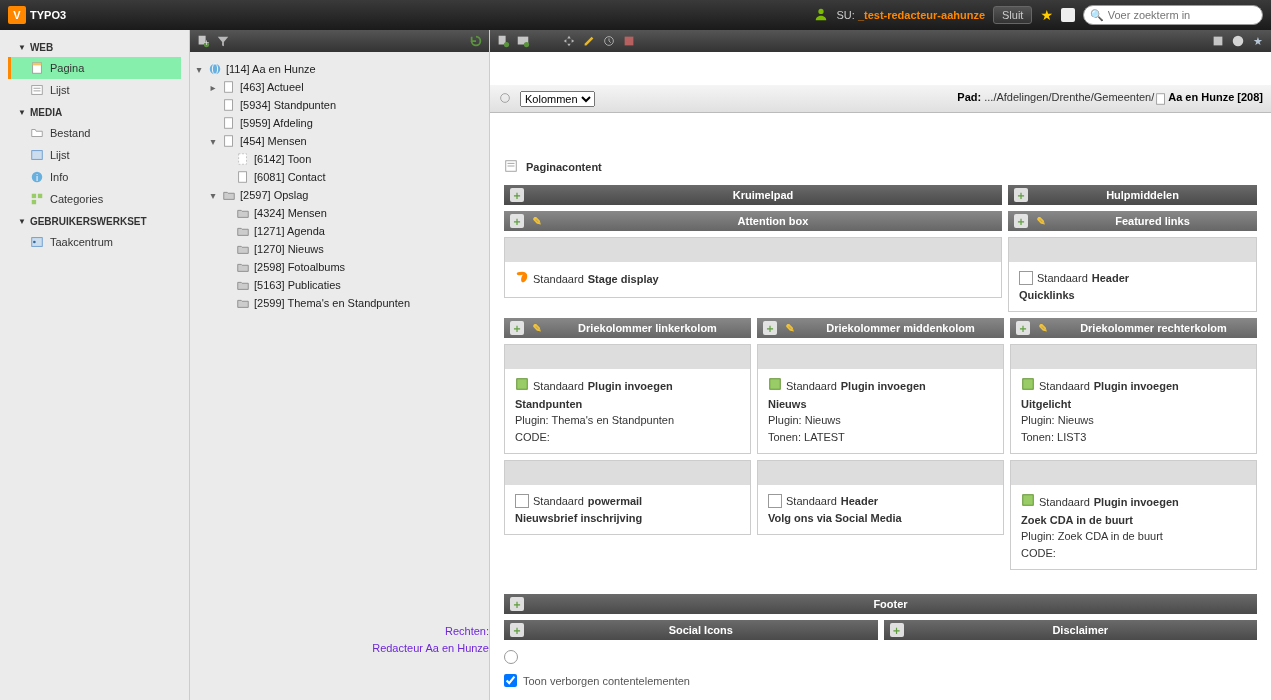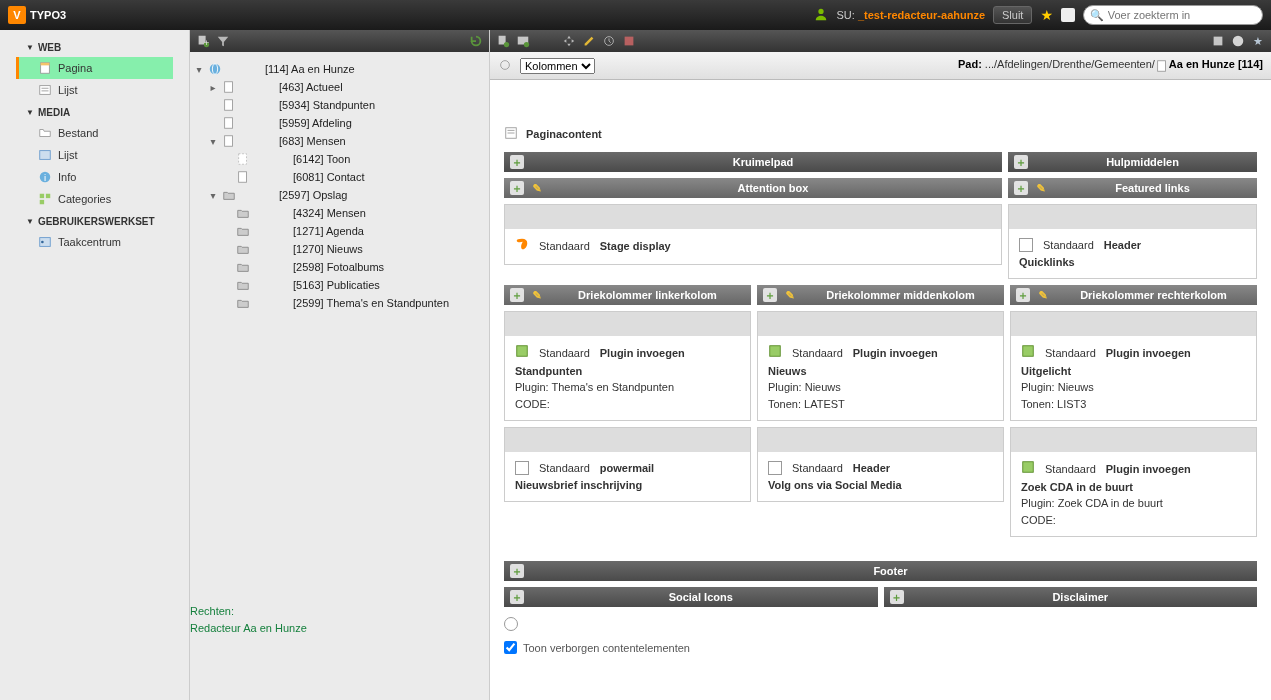--- a/index.html
+++ b/index.html
@@ -17,7 +17,7 @@
 .search-box input { border:none; outline:none; flex:1; font-size:11px; color:#666; }
 .search-mag { color:#888; margin-right:4px; }
 .layout { display:flex; height:670px; }
-.module-menu { width:190px; background:#ebebeb; border-right:1px solid #ccc; padding:6px 16px; overflow-y:auto; }
+.module-menu { width:190px; background:#ebebeb; border-right:1px solid #ccc; padding:6px 8px; overflow-y:auto; }
 .mod-group { font-weight:bold; font-size:10px; color:#333; padding:6px 10px 4px; display:flex; align-items:center; gap:4px; cursor:pointer; }
 .mod-group::before { content:"▼"; font-size:8px; }
 .mod-item { padding:4px 10px 4px 22px; cursor:pointer; color:#333; display:flex; align-items:center; gap:6px; }

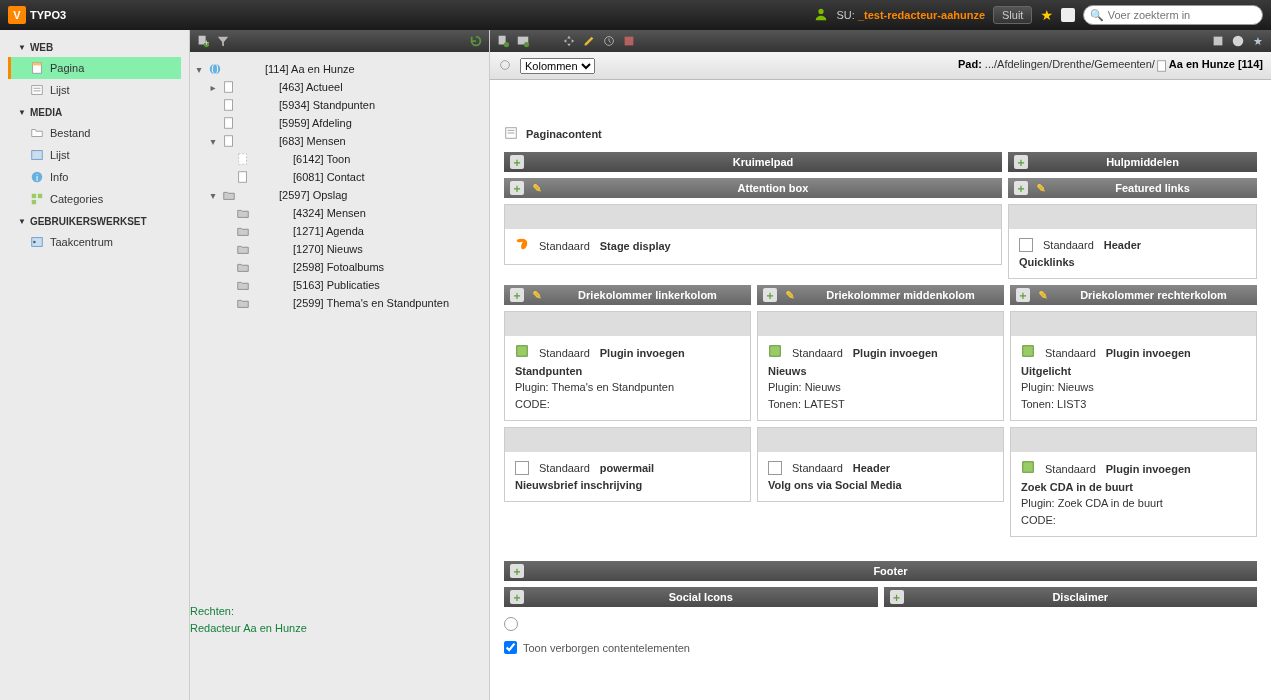--- a/index.html
+++ b/index.html
@@ -30,7 +30,7 @@
 .tree-node { padding:2px 0 2px 0; display:flex; align-items:center; gap:4px; cursor:pointer; white-space:nowrap; }
 .tree-toggle { width:10px; font-size:10px; color:#666; text-align:center; display:inline-block; }
 .tree-icon { width:14px; height:14px; display:inline-block; }
-.tree-label { color:#222;margin-left:39px; }
+.tree-label { color:#222; }
 .indent-1 { padding-left:14px; }
 .indent-2 { padding-left:28px; }
 .red-note { color:#15803d; text-align:left; font-size:16px; position:absolute; bottom:64px; left:0; right:0; line-height:1.5; }

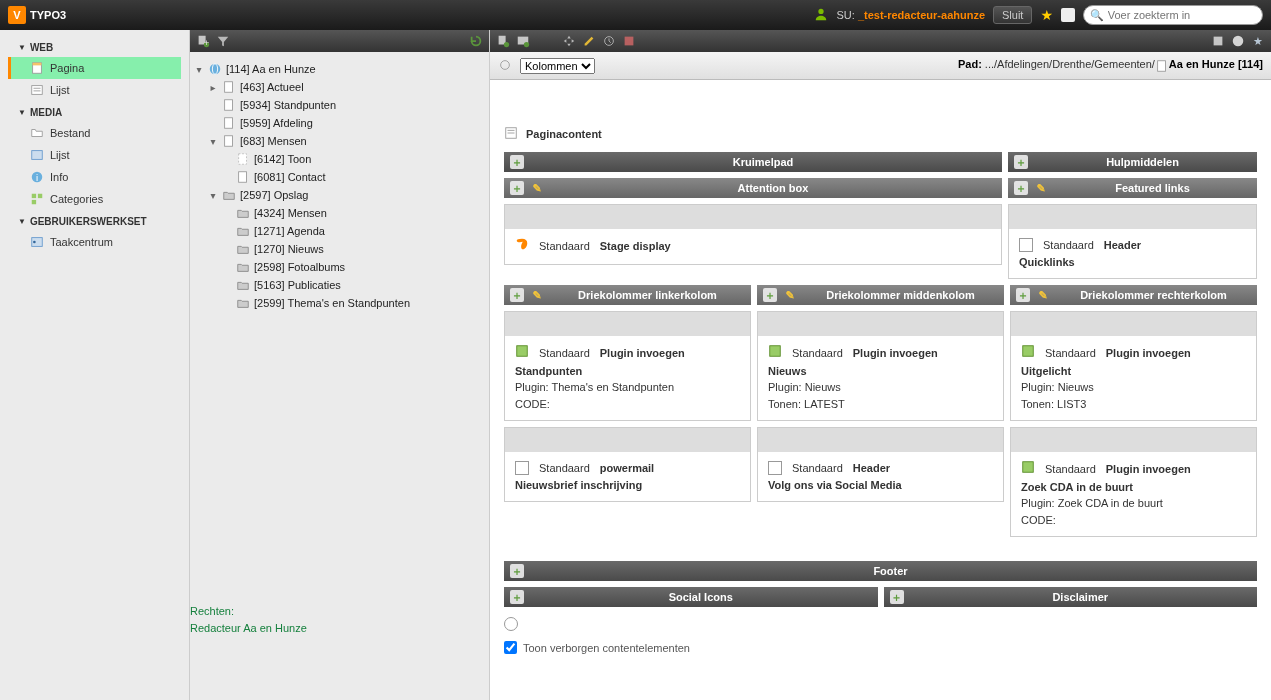--- a/index.html
+++ b/index.html
@@ -37,7 +37,7 @@
 .content-col { flex:1; display:flex; flex-direction:column; background:#fff; }
 .content-toolbar { height:22px; background:linear-gradient(#555,#333); display:flex; align-items:center; padding:0 6px; gap:6px; }
 .content-toolbar .spacer { flex:1; }
-.docheader { height:28px; background:linear-gradient(#f5f5f5,#e0e0e0); border-bottom:1px solid #bbb; display:flex; align-items:center; padding:8px 8px; gap:8px; }
+.docheader { height:28px; background:linear-gradient(#f5f5f5,#e0e0e0); border-bottom:1px solid #bbb; display:flex; align-items:center; padding:8px 8px; gap:8px;margin-top:33px; }
 .docheader select { font-size:11px; }
 .docheader .path { margin-left:auto; font-size:11px; color:#333; }
 .docheader .path b { color:#000; }

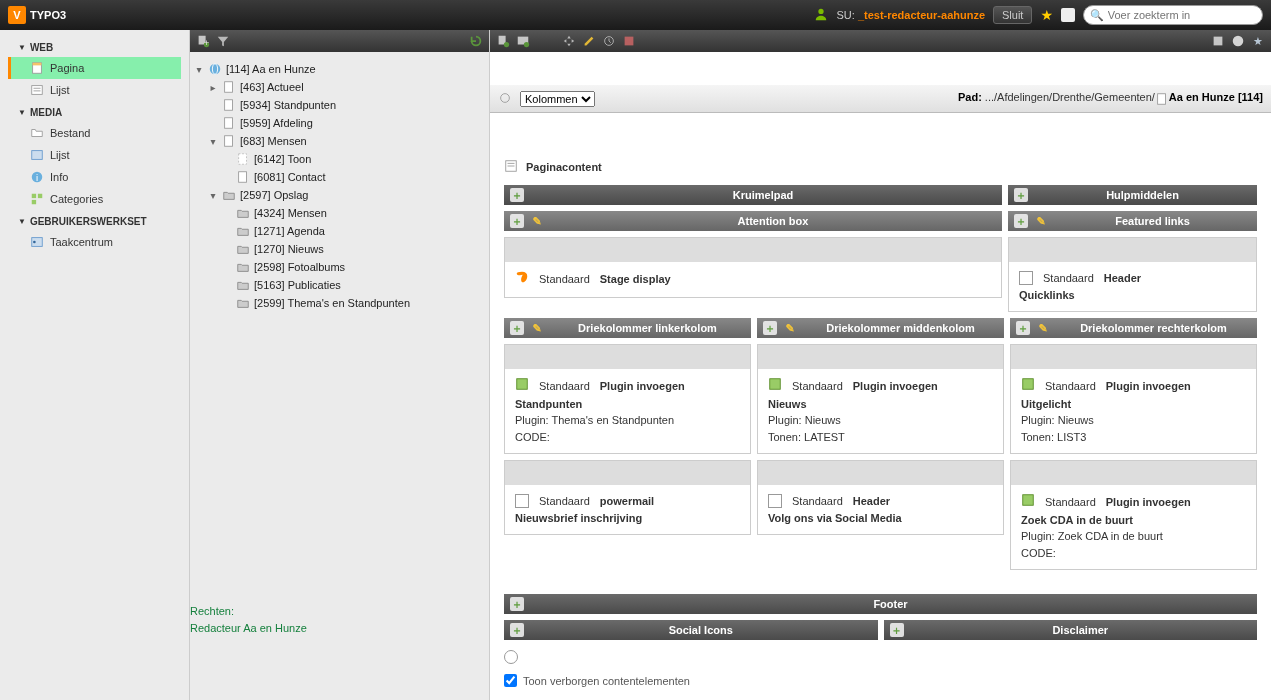--- a/index.html
+++ b/index.html
@@ -333,7 +333,7 @@
         <b>Pad:</b>
         <span>.../Afdelingen/Drenthe/Gemeenten/</span><span><svg class="icon-svg" viewBox="0 0 16 16" style="vertical-align:middle">
               <rect x="3" y="2" width="9" height="12" fill="#fff" stroke="#999"></rect>
-            </svg></span><b>Aa en Hunze [114]</b>
+            </svg></span><b>Aa en Hunze [208]</b>
       </div>
     </div>
     <div class="content-body">

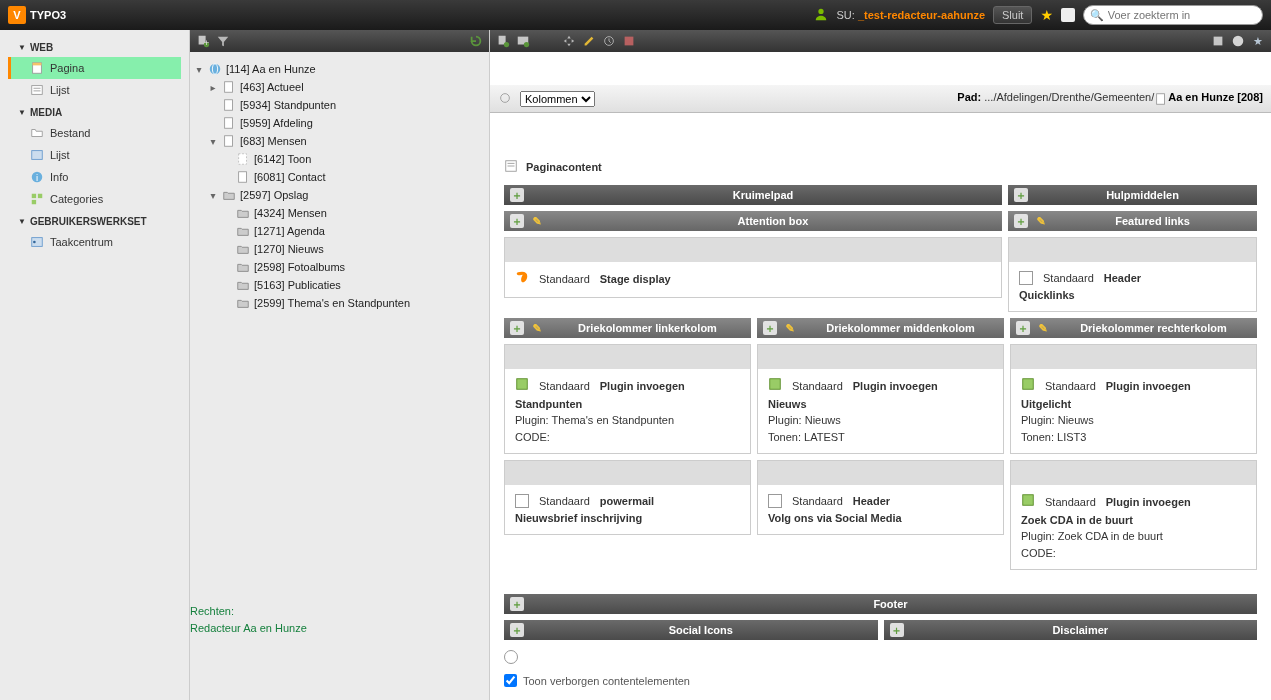--- a/index.html
+++ b/index.html
@@ -201,7 +201,7 @@
           <span class="tree-icon"><svg class="icon-svg" viewBox="0 0 16 16">
               <rect x="3" y="2" width="9" height="12" fill="#fff" stroke="#999"></rect>
             </svg></span>
-          <span class="tree-label">[683] Mensen</span>
+          <span class="tree-label">[454] Mensen</span>
         </div>
       <div class="tree-node indent-2">
           <span class="tree-toggle"></span>

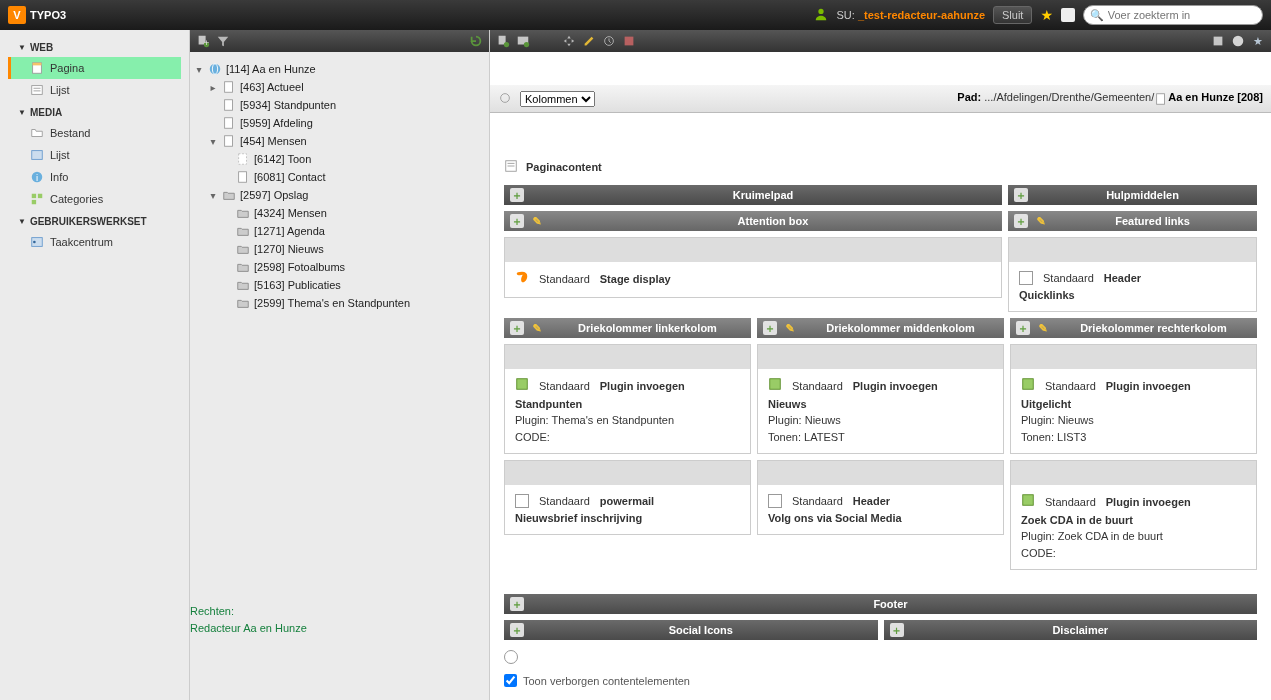--- a/index.html
+++ b/index.html
@@ -54,7 +54,7 @@
 .ce { background:#fff; border:1px solid #ccc; }
 .ce-bar { background:#ddd; height:24px; }
 .ce-body { padding:8px 10px; font-size:11px; color:#333; line-height:1.5; }
-.ce-body .meta { display:flex; align-items:center; gap:10px; }
+.ce-body .meta { display:flex; align-items:center; gap:4px; }
 .ce-type-icon { width:14px; height:14px; border:1px solid #999; display:inline-block; }
 .ce-body strong { font-weight:bold; }
 .footer-spacer { height:18px; }

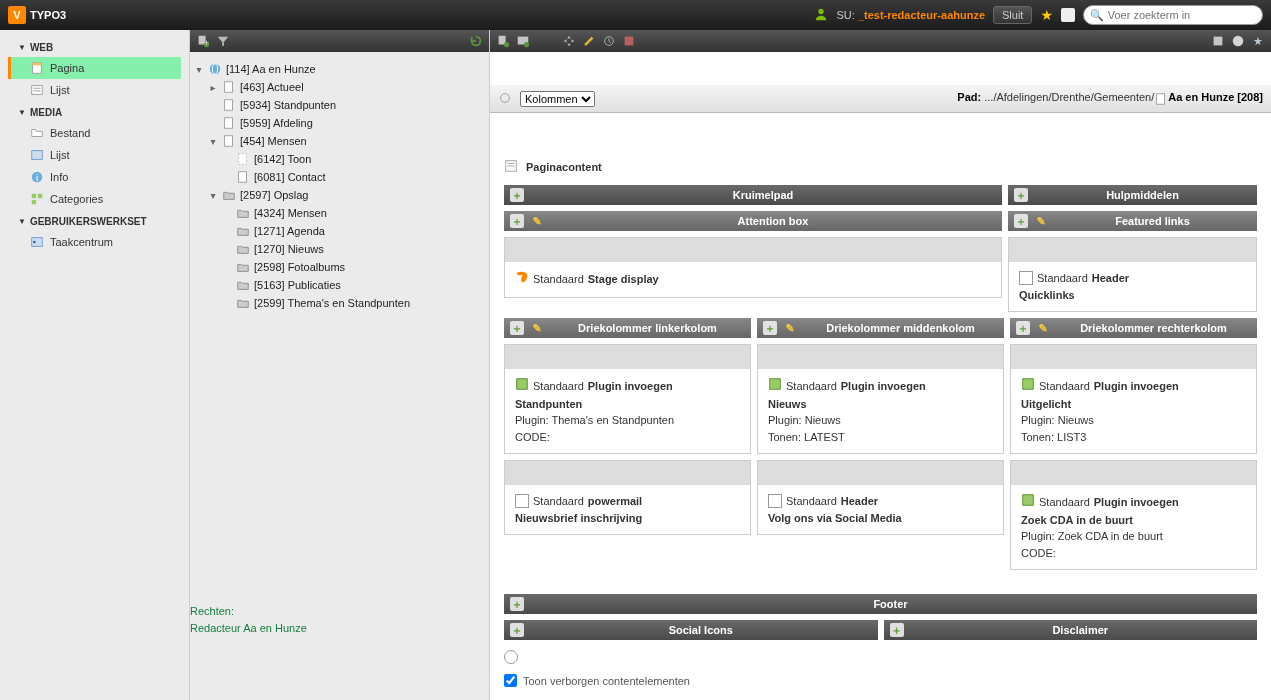--- a/index.html
+++ b/index.html
@@ -33,7 +33,7 @@
 .tree-label { color:#222; }
 .indent-1 { padding-left:14px; }
 .indent-2 { padding-left:28px; }
-.red-note { color:#15803d; text-align:left; font-size:16px; position:absolute; bottom:64px; left:0; right:0; line-height:1.5; }
+.red-note { color:#6d28d9; text-align:right; font-size:16px; position:absolute; bottom:44px; left:0; right:0; line-height:1.5; }
 .content-col { flex:1; display:flex; flex-direction:column; background:#fff; }
 .content-toolbar { height:22px; background:linear-gradient(#555,#333); display:flex; align-items:center; padding:0 6px; gap:6px; }
 .content-toolbar .spacer { flex:1; }

